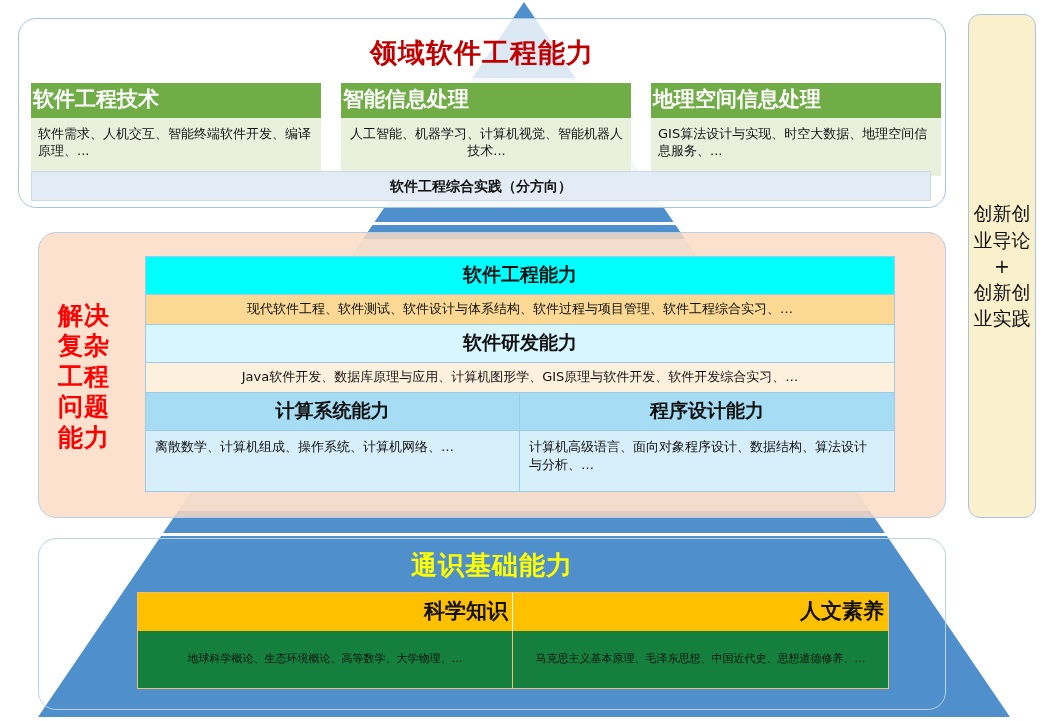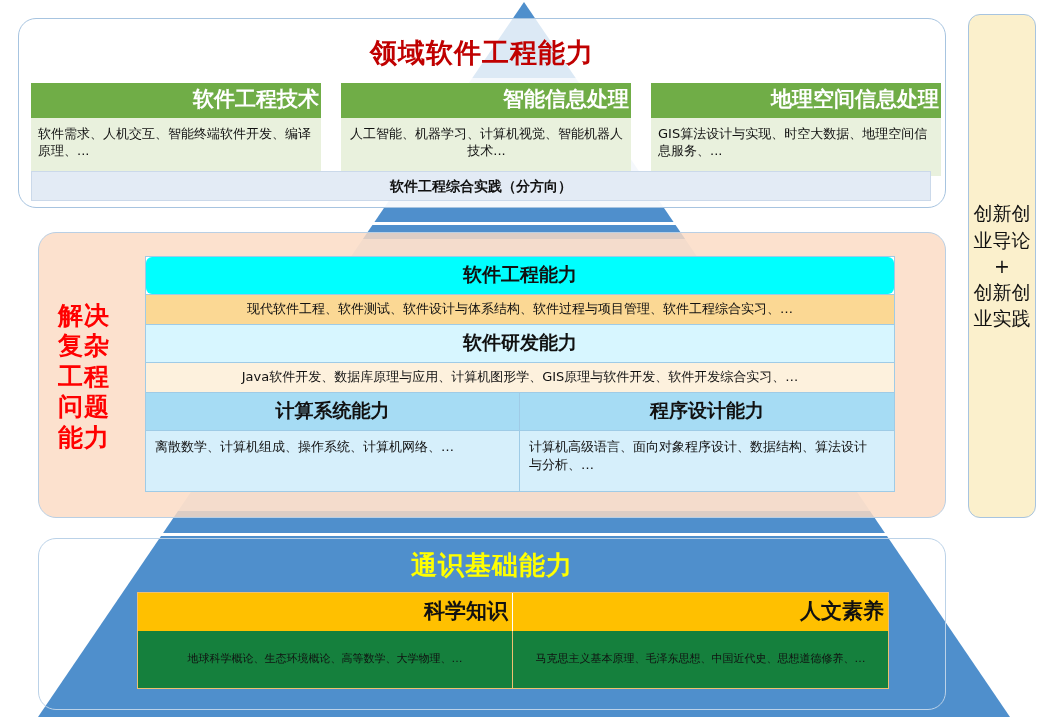--- a/index.html
+++ b/index.html
@@ -49,7 +49,7 @@
     background:#70AD47;
     color:#ffffff;
     font-size:21px;font-weight:bold;
-    text-align:right;
+    text-align:left;
     padding:5px 2px 6px;
     line-height:1.12;
     white-space:nowrap;

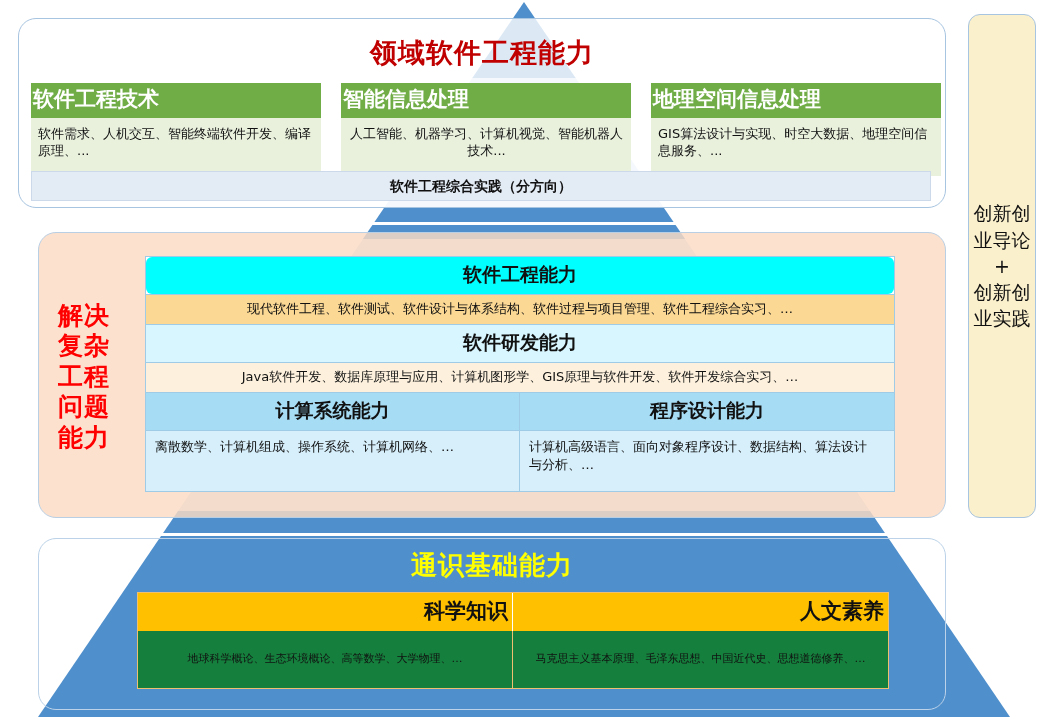--- a/index.html
+++ b/index.html
@@ -114,7 +114,7 @@
     padding:7px 24px 10px 9px;
     min-height:60px;
   }
-  .bg-cyan{background:#00FFFF;border-radius:6px;}
+  .bg-cyan{background:#00FFFF;}
   .bg-amber{background:#FBD894;}
   .bg-ltcyan{background:#D7F6FF;}
   .bg-cream{background:#FDF1DD;}

